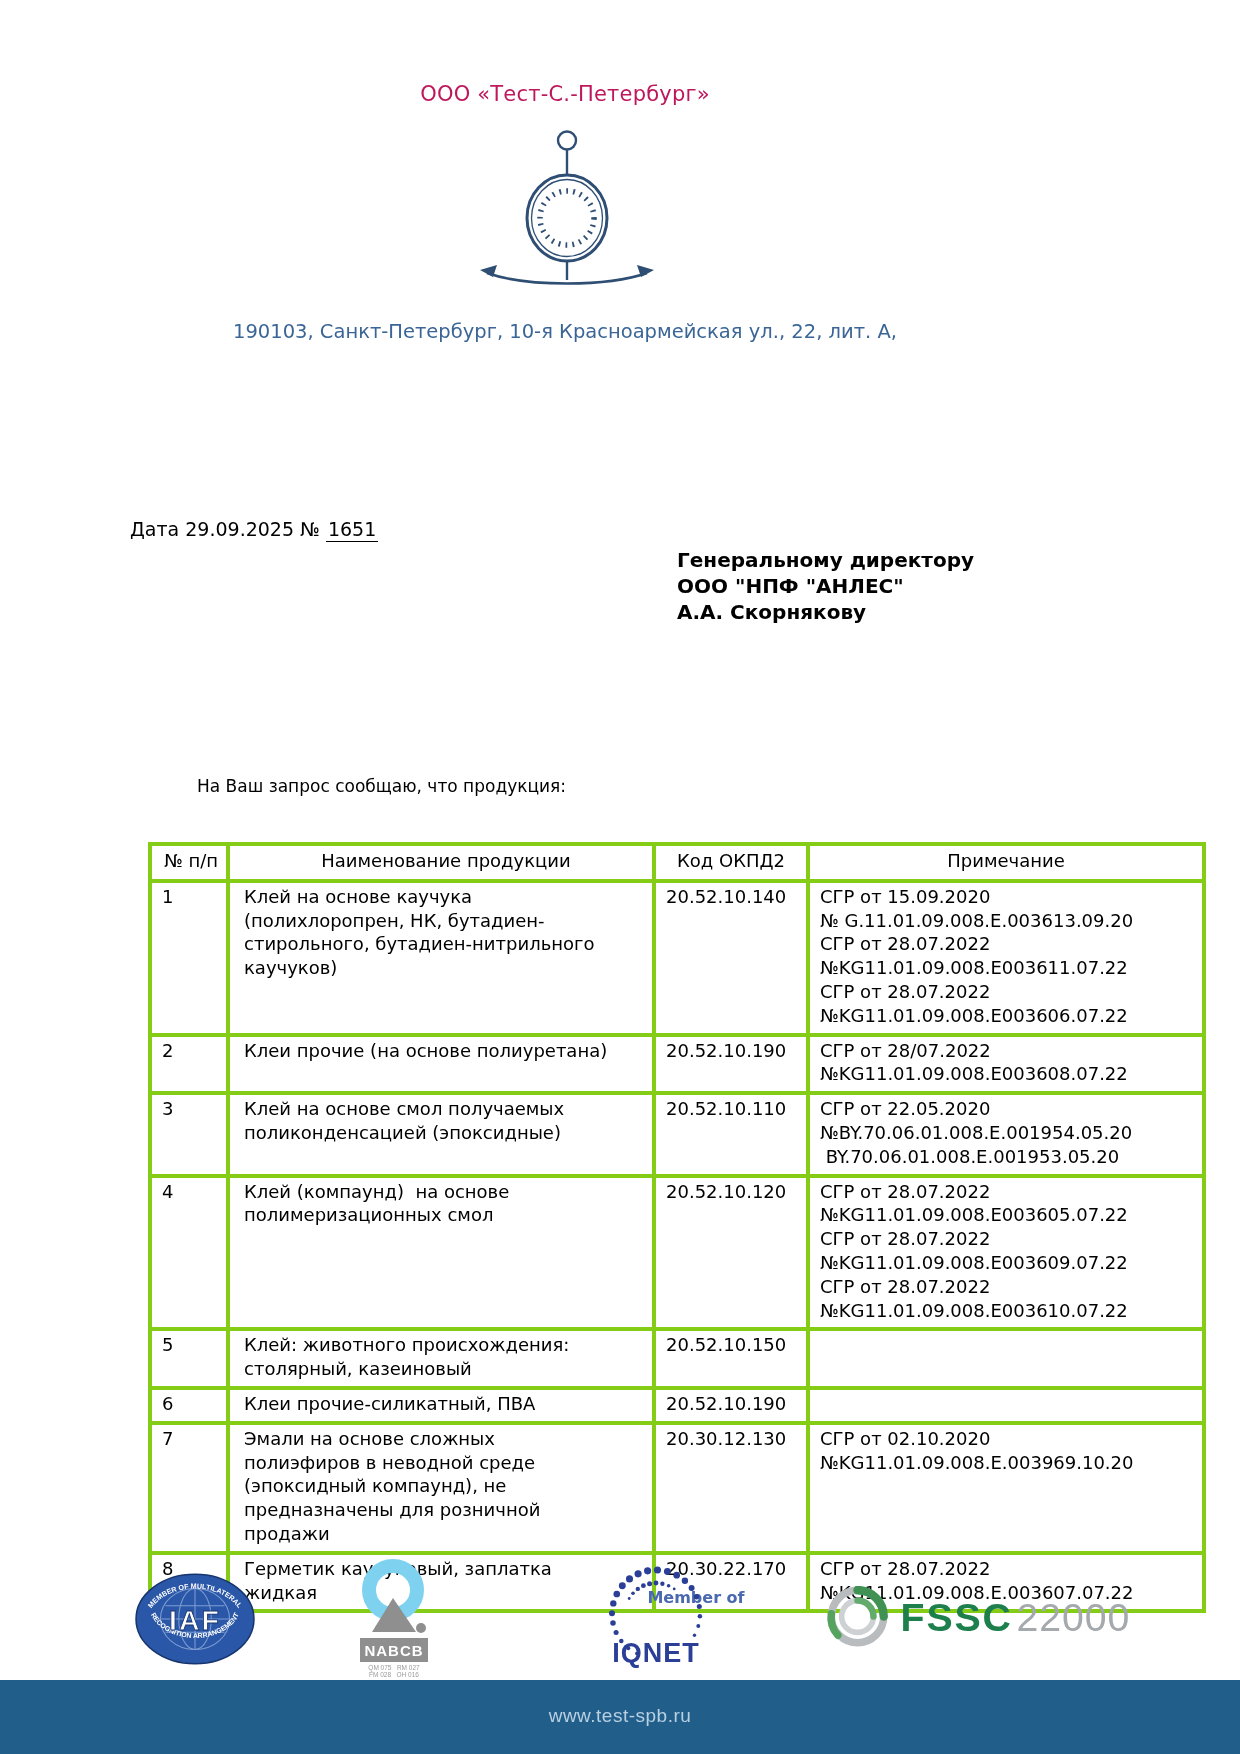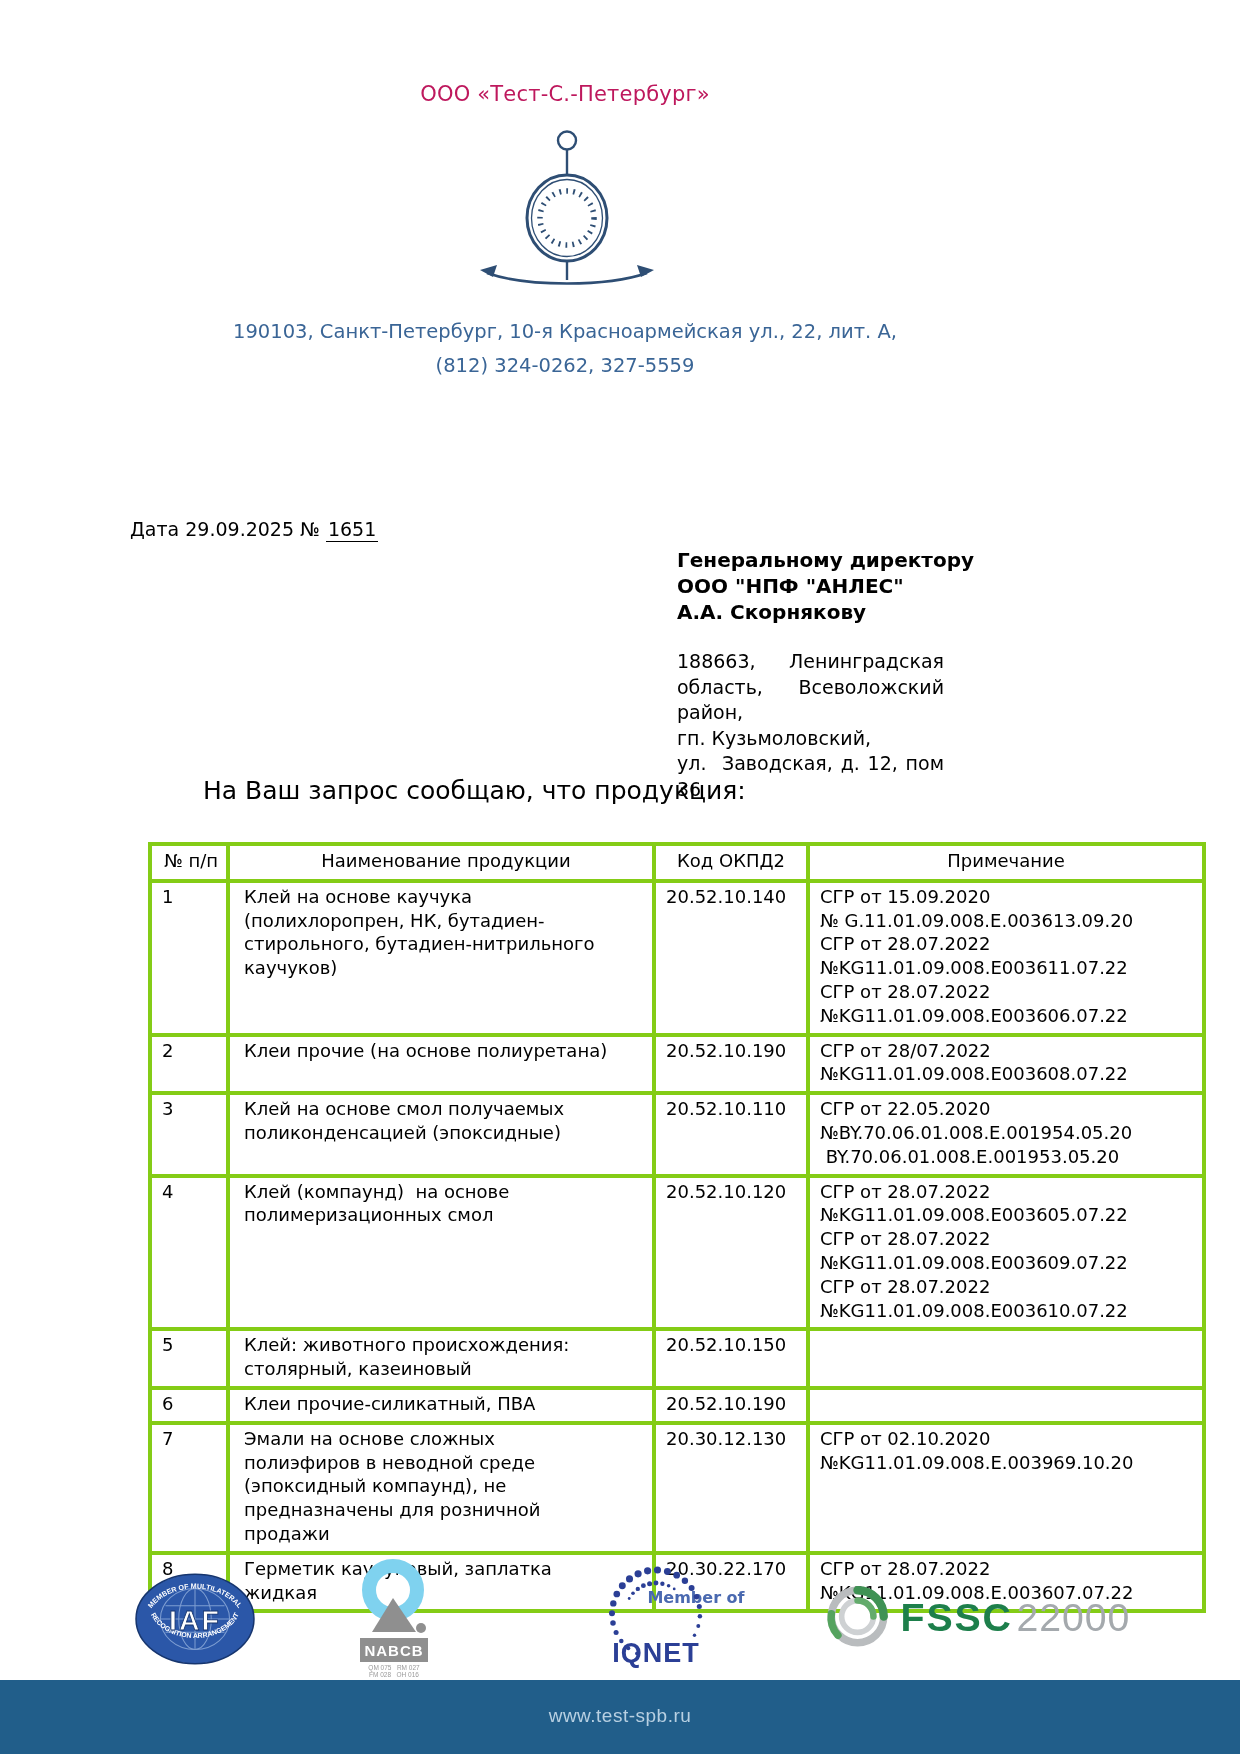--- a/index.html
+++ b/index.html
@@ -71,7 +71,6 @@
   </svg>
 
   <div class="addr1">190103, Санкт-Петербург, 10-я Красноармейская ул., 22, лит. А,</div>
-  <div class="addr2">(812) 324-0262, 327-5559</div>
 
   <div class="date-line">
     <span>Дата 29.09.2025 №</span>

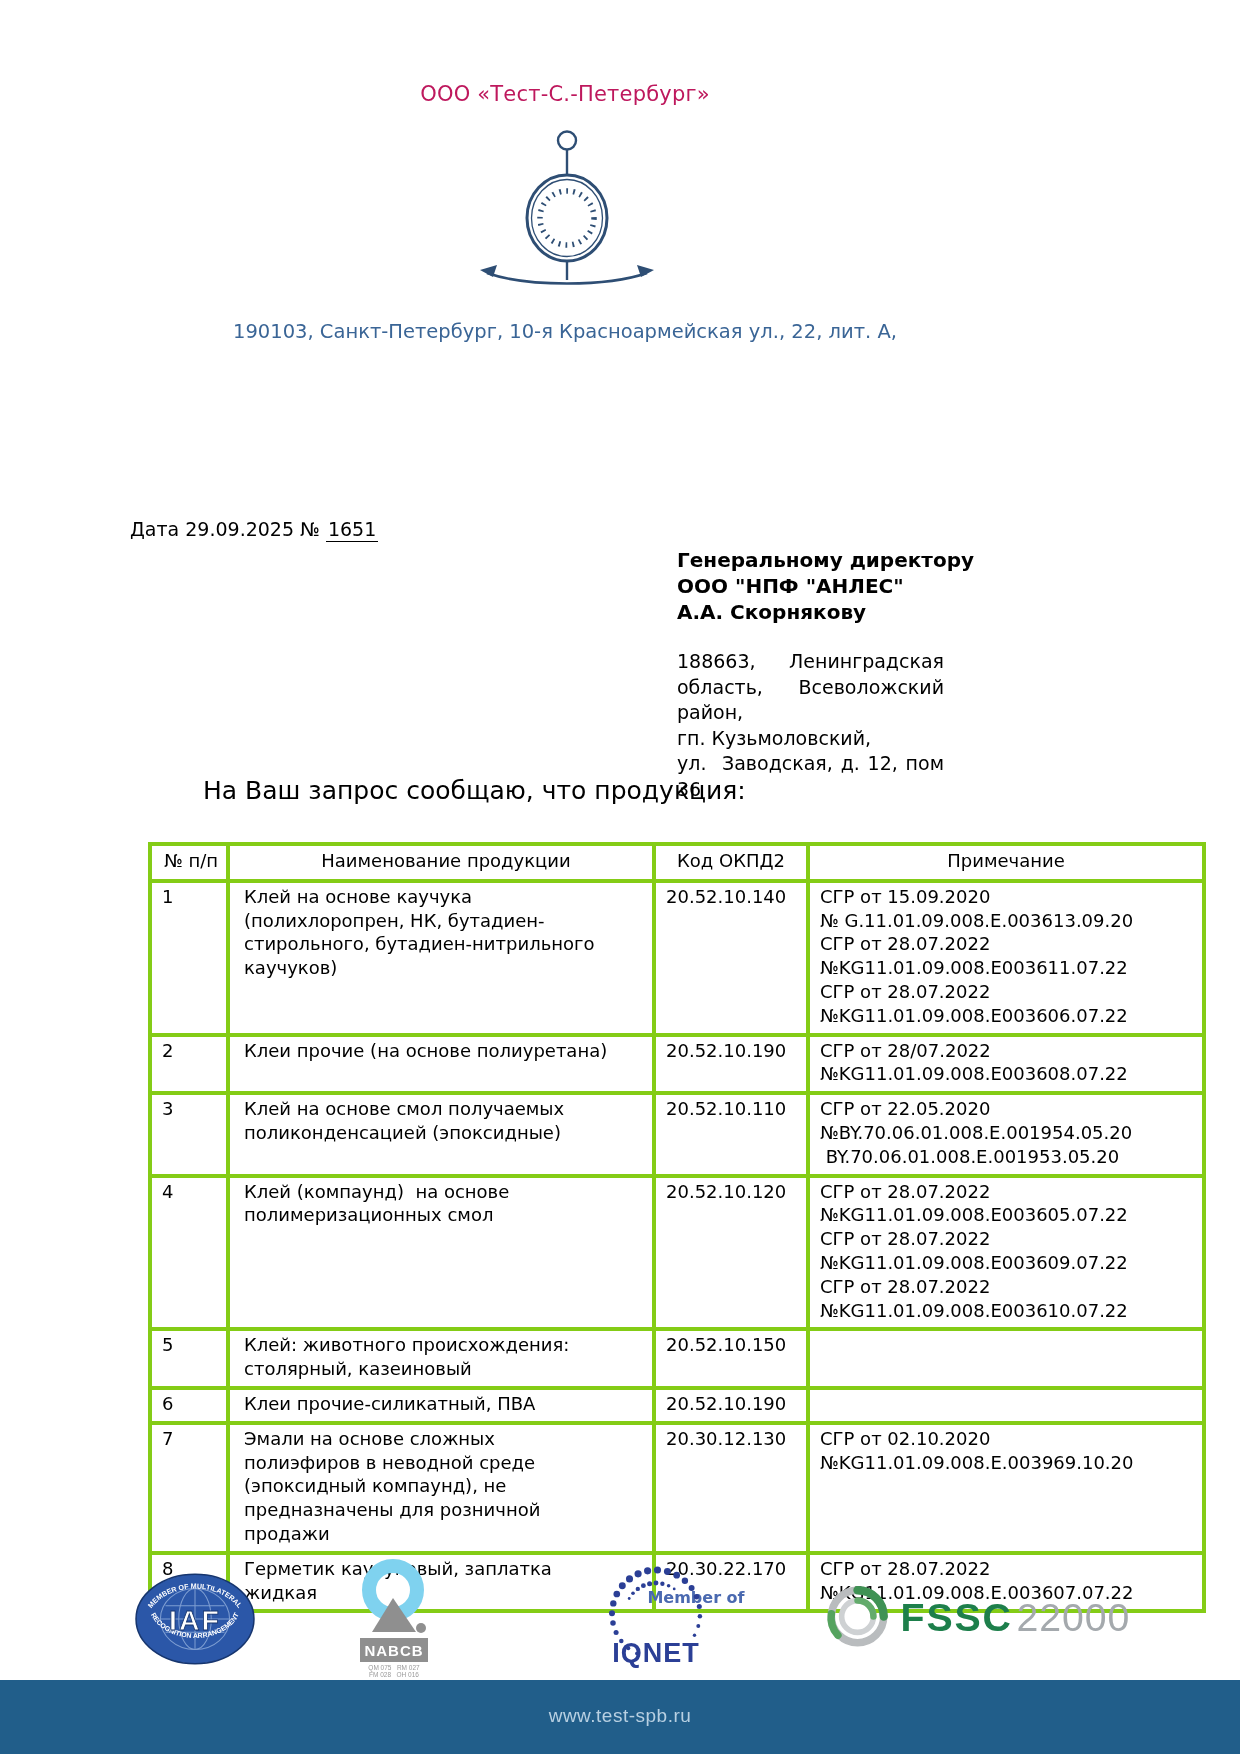--- a/index.html
+++ b/index.html
@@ -81,12 +81,6 @@
     <div>Генеральному директору</div>
     <div>ООО "НПФ "АНЛЕС"</div>
     <div>А.А. Скорнякову</div>
-  </div>
-  <div class="recipient-addr">
-    <div class="just">188663, Ленинградская</div>
-    <div class="just">область, Всеволожский район,</div>
-    <div>гп. Кузьмоловский,</div>
-    <div class="just pre">ул.  Заводская, д. 12, пом 36</div>
   </div>
 
   <div class="intro">На Ваш запрос сообщаю, что продукция:</div>

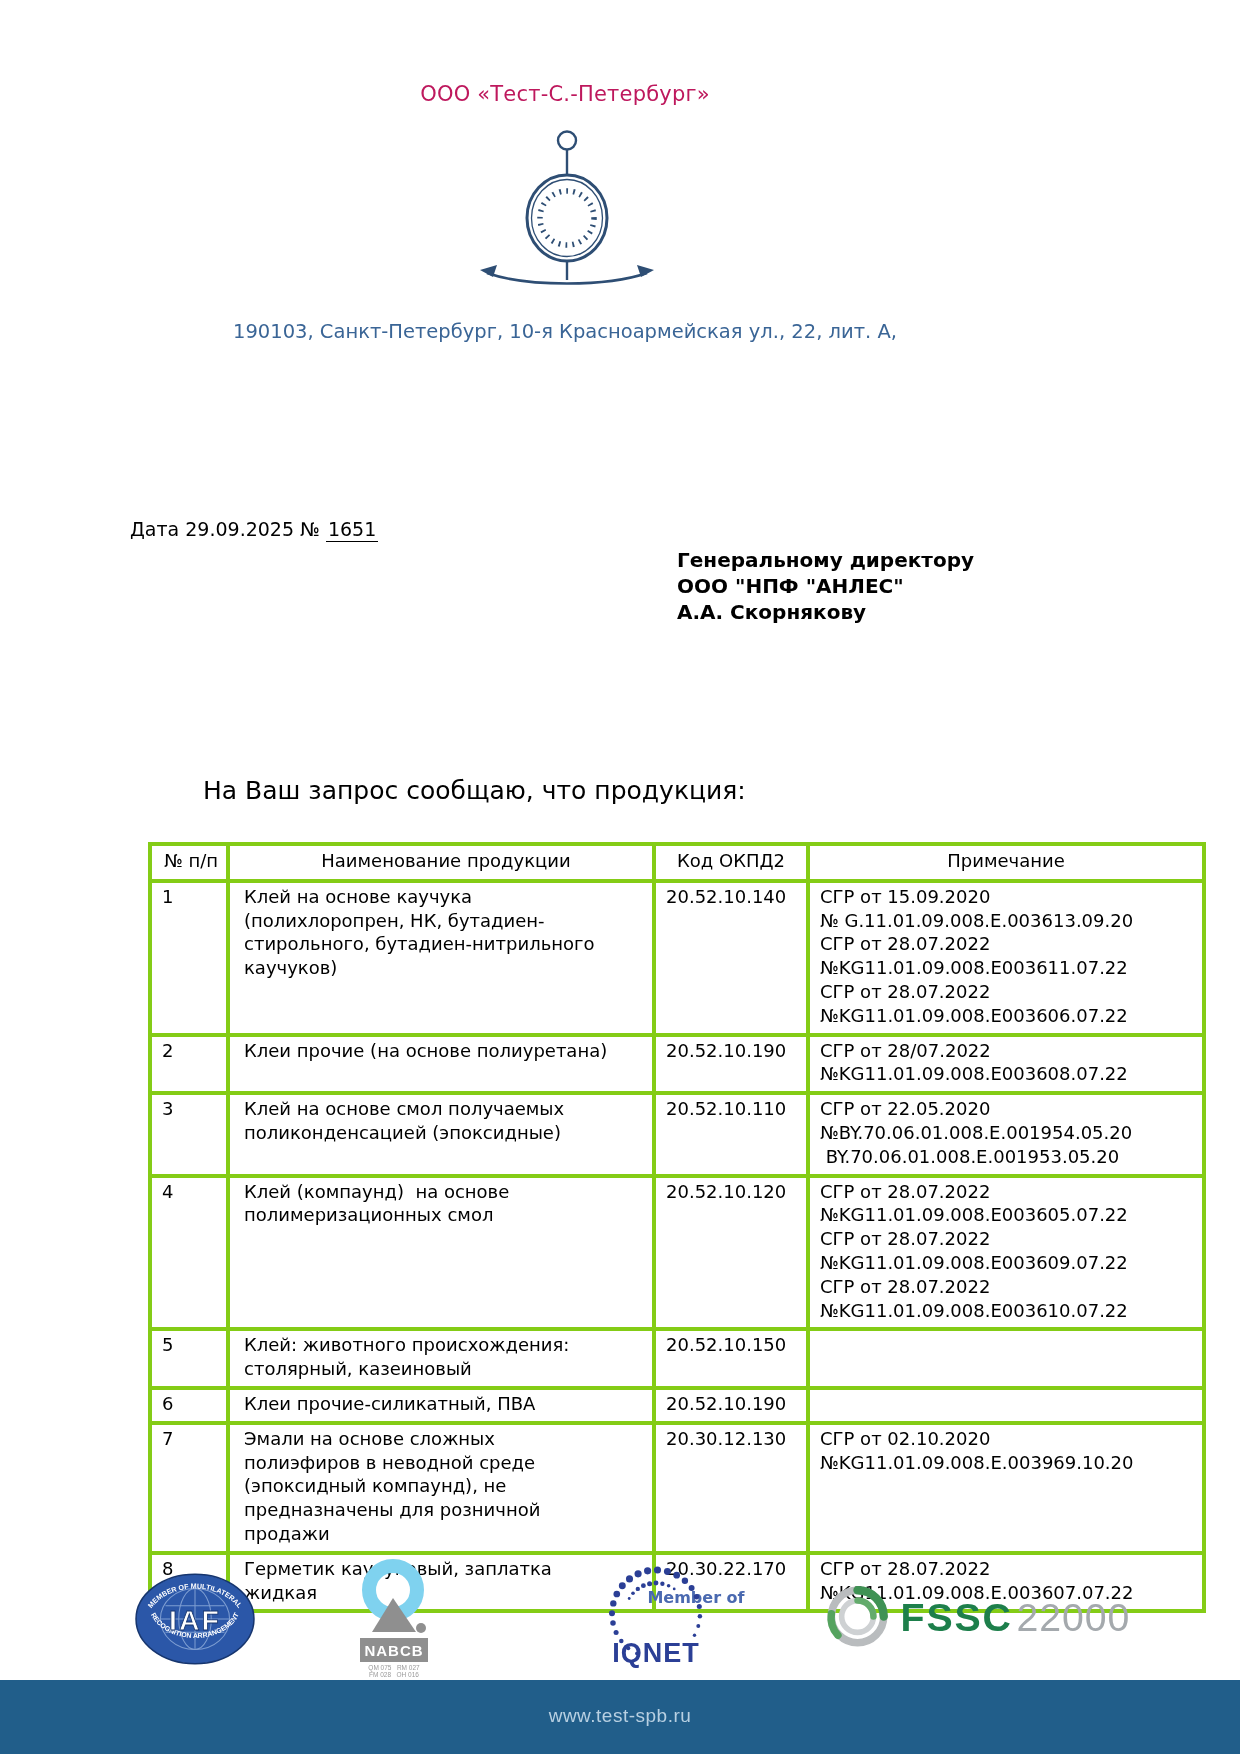--- a/index.html
+++ b/index.html
@@ -21,7 +21,7 @@
                   font-size:19px;line-height:25.5px;}
   .recipient-addr .just{text-align:justify;text-align-last:justify;}
   .recipient-addr .pre{white-space:pre-wrap;}
-  .intro{position:absolute;left:203px;top:776px;font-size:25px;}
+  .intro{position:absolute;left:197px;top:776px;font-size:17px;}
 
   
   .products{position:absolute;left:148px;top:842px;width:988px;border-collapse:collapse;

